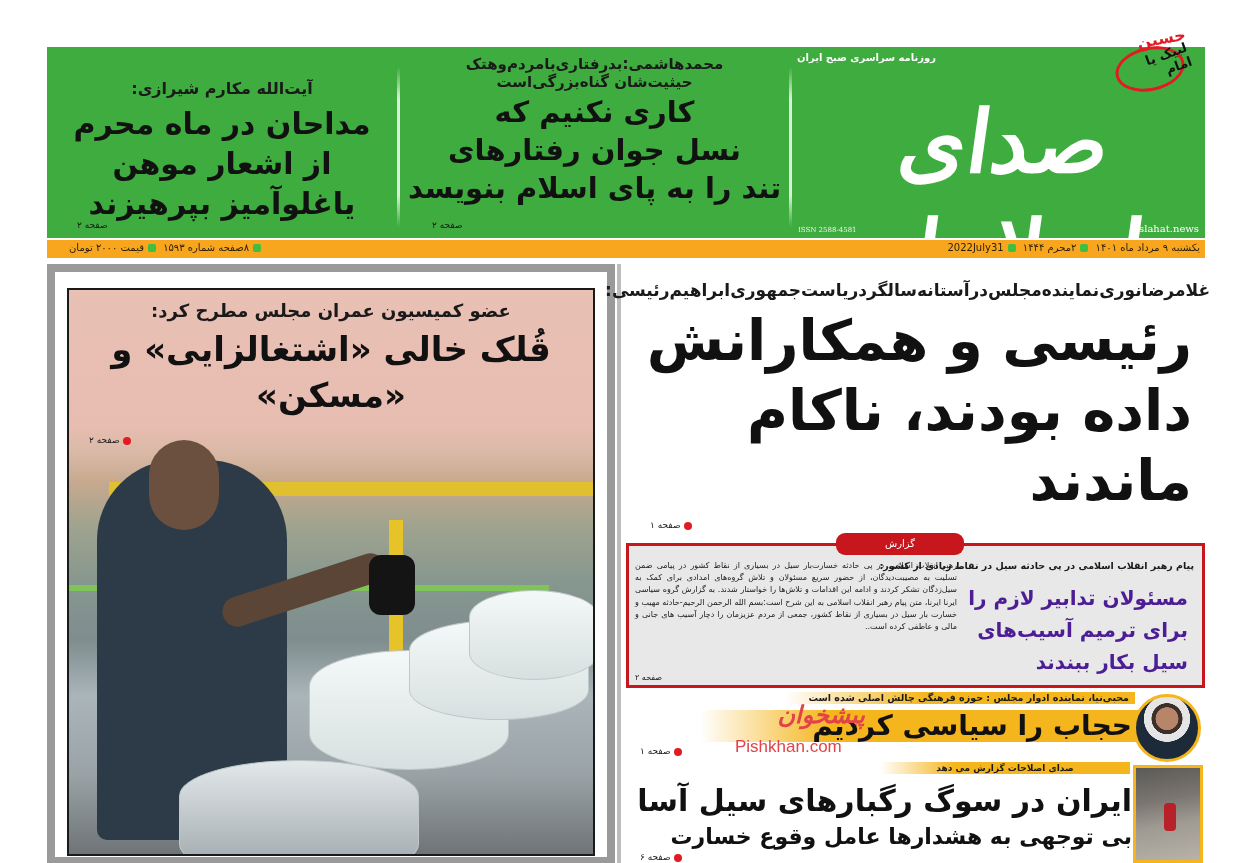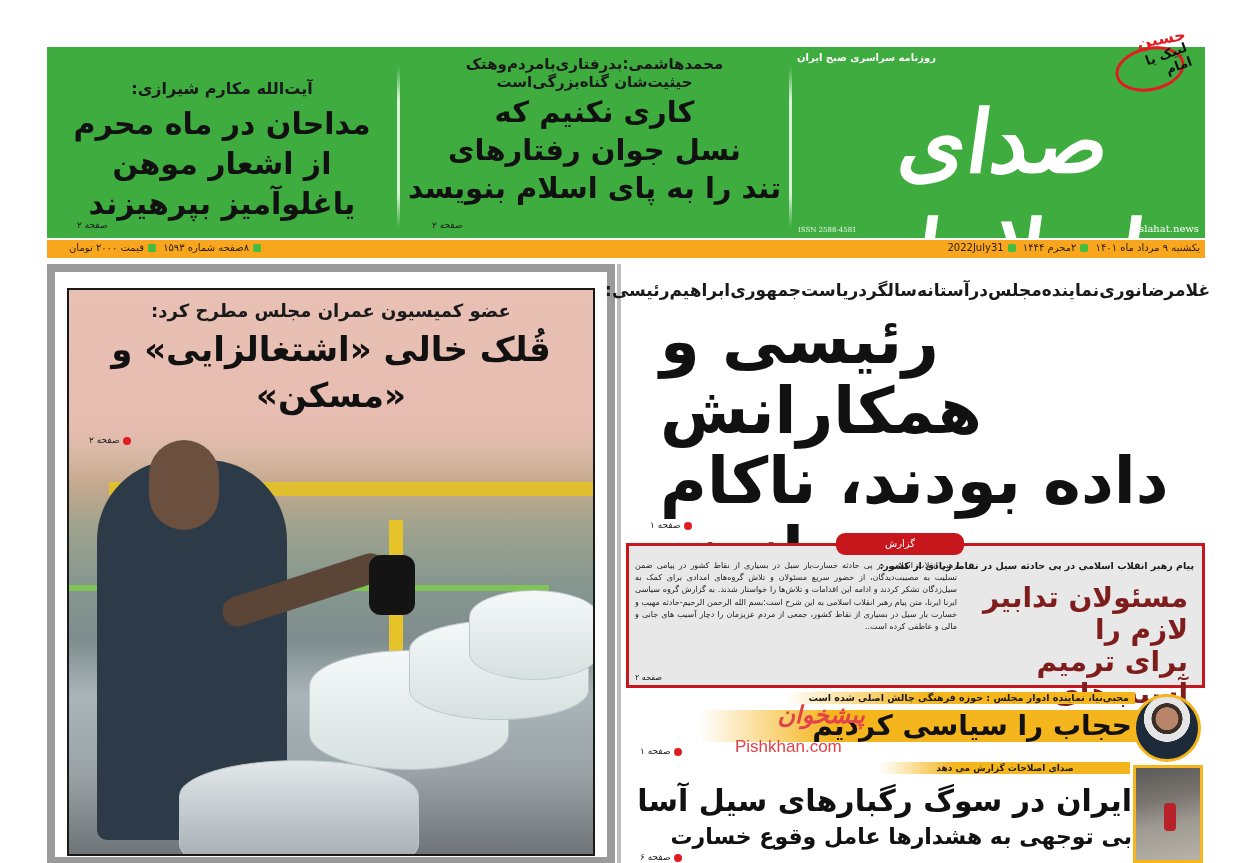--- a/index.html
+++ b/index.html
@@ -53,7 +53,7 @@
 
   
   .main-kicker { position: absolute; left: 632px; top: 280px; width: 578px; direction: rtl; text-align: right; font-weight: bold; font-size: 17px; color: #1a1a1a; white-space: nowrap; }
-  .main-title { position: absolute; left: 660px; top: 306px; width: 560px; direction: rtl; text-align: left; font-weight: bold; font-size: 64px; line-height: 70px; color: #111; }
+  .main-title { position: absolute; left: 632px; top: 306px; width: 560px; direction: rtl; text-align: right; font-weight: bold; font-size: 56px; line-height: 70px; color: #111; }
   .main-page { position: absolute; left: 650px; top: 520px; font-size: 9px; direction: rtl; }
 
   

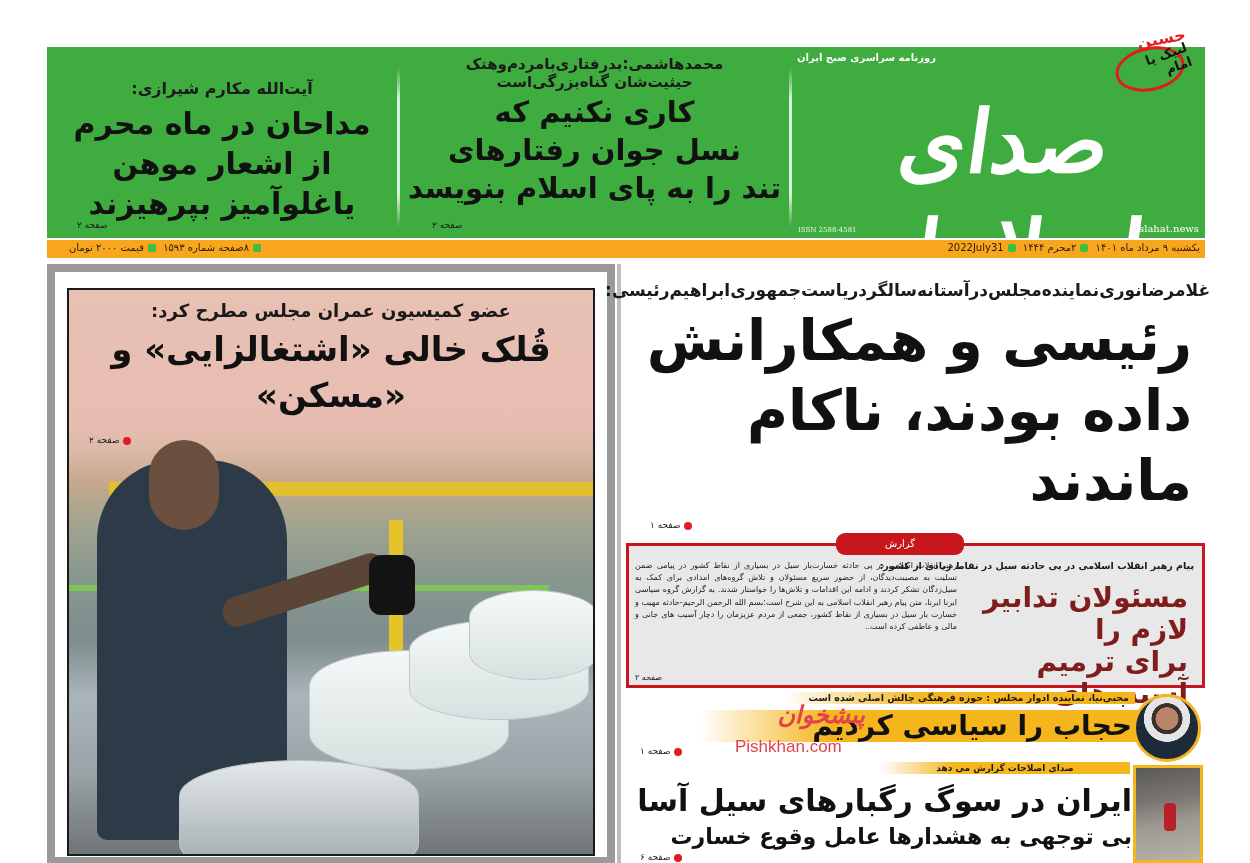--- a/index.html
+++ b/index.html
@@ -60,7 +60,7 @@
   .report { position: absolute; left: 626px; top: 543px; width: 579px; height: 145px; border: 3px solid #c8161d; background: #e8e8e8; }
   .report-tab { position: absolute; left: 207px; top: -13px; width: 128px; height: 22px; background: #c8161d; border-radius: 9px; color: #fff; font-size: 10px; text-align: center; line-height: 22px; direction: rtl; }
   .report-kicker { position: absolute; right: 8px; top: 14px; direction: rtl; font-weight: bold; font-size: 9.5px; color: #1a1a1a; white-space: nowrap; }
-  .report-title { position: absolute; right: 14px; top: 36px; width: 220px; direction: rtl; text-align: right; font-weight: bold; font-size: 28px; line-height: 32px; color: #7f1d1d; }
+  .report-title { position: absolute; right: 14px; top: 36px; width: 220px; direction: rtl; text-align: right; font-weight: bold; font-size: 20px; line-height: 32px; color: #4c1d95; }
   .report-body { position: absolute; left: 6px; top: 14px; width: 322px; direction: rtl; text-align: justify; font-size: 8px; line-height: 12.2px; color: #1a1a1a; }
   .report-page { position: absolute; left: 6px; bottom: 3px; font-size: 8px; direction: rtl; }
 

